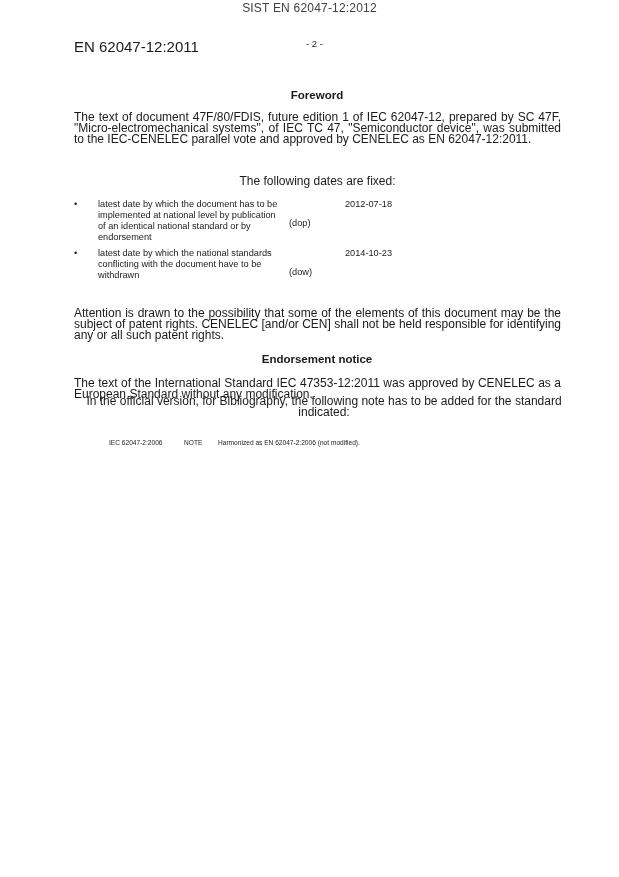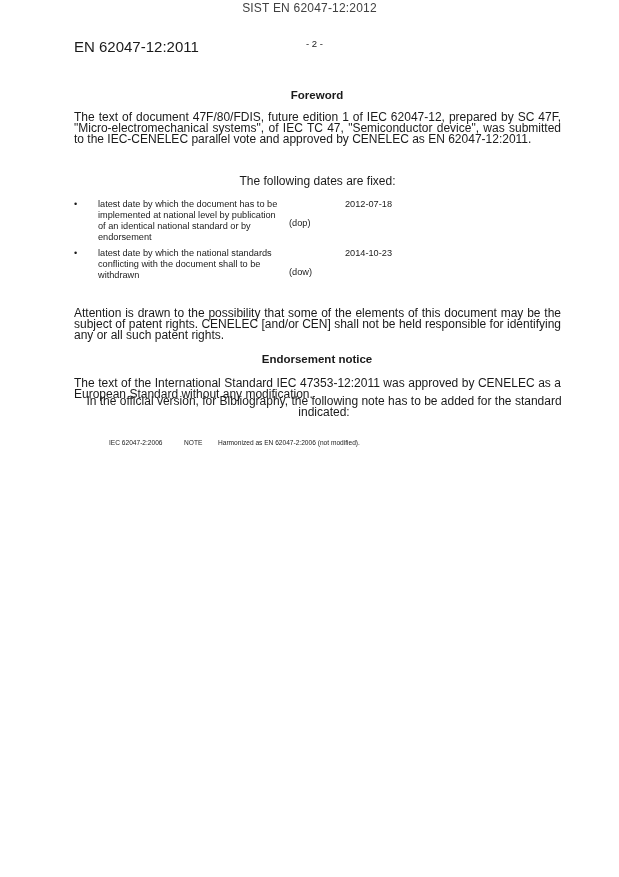--- a/index.html
+++ b/index.html
@@ -47,7 +47,7 @@
 
 <div class="li" style="top:248px;">
   <span class="bullet">•</span>
-  <span class="txt">latest date by which the national standards conflicting with the document shall to be withdrawn</span>
+  <span class="txt">latest date by which the national standards conflicting with the document have to be withdrawn</span>
   <span class="code">(dow)</span>
   <span class="date">2014-10-23</span>
 </div>

